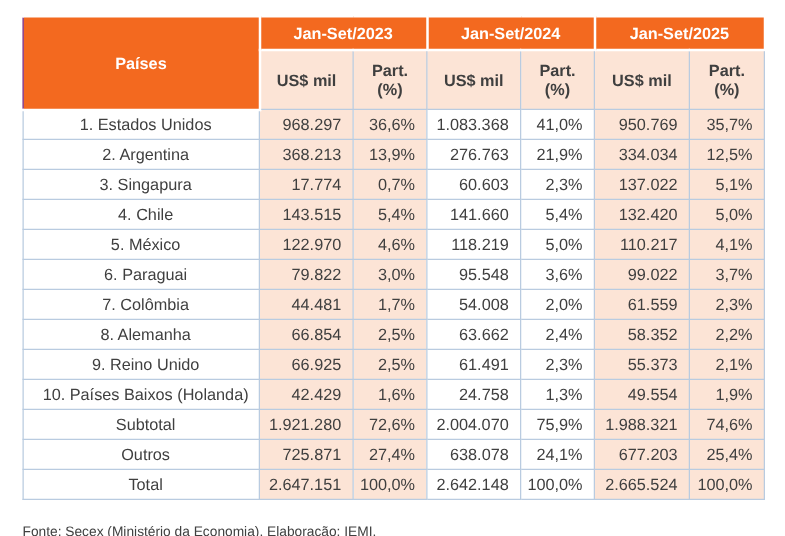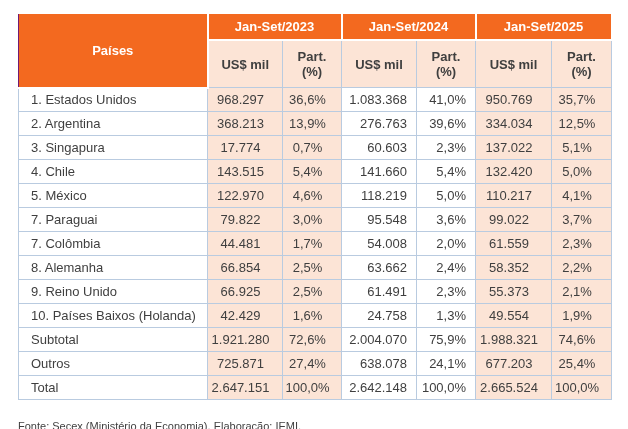--- a/index.html
+++ b/index.html
@@ -45,7 +45,7 @@
     height:24px;padding:0;background:#ffffff;
     white-space:nowrap;overflow:hidden;
   }
-  tbody td.name{text-align:left;padding-left:12px;}
+  tbody td.name{text-align:center;padding-left:7px;}
   tbody td.val{text-align:right;padding-right:9px;}
   tbody td.peach{background:var(--peach);text-align:center;}
   tbody tr.bold td{font-weight:normal;}

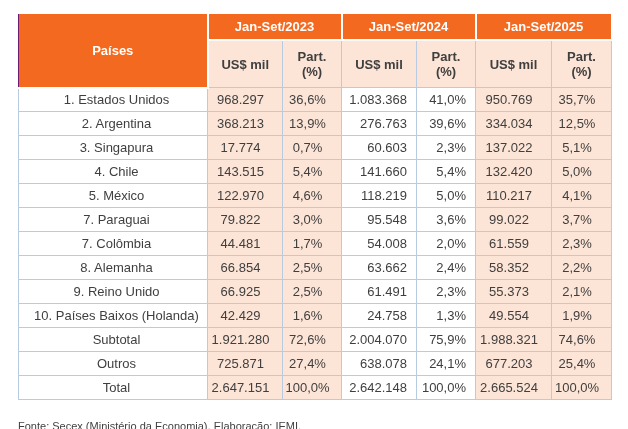--- a/index.html
+++ b/index.html
@@ -47,7 +47,7 @@
   }
   tbody td.name{text-align:center;padding-left:7px;}
   tbody td.val{text-align:right;padding-right:9px;}
-  tbody td.peach{background:var(--peach);text-align:center;}
+  tbody td.peach{background:var(--peach);}
   tbody tr.bold td{font-weight:normal;}
   .source{
     margin-top:20px;font-size:11px;color:var(--text);

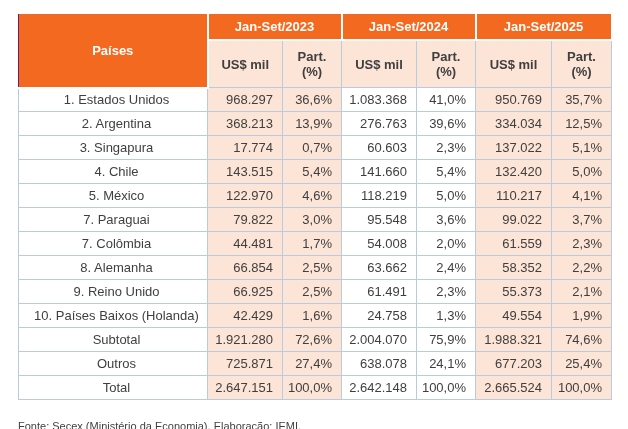--- a/index.html
+++ b/index.html
@@ -98,7 +98,7 @@
           <td class="val peach">368.213</td>
           <td class="val peach">13,9%</td>
           <td class="val">276.763</td>
-          <td class="val">39,6%</td>
+          <td class="val">21,9%</td>
           <td class="val peach">334.034</td>
           <td class="val peach">12,5%</td>
         </tr>

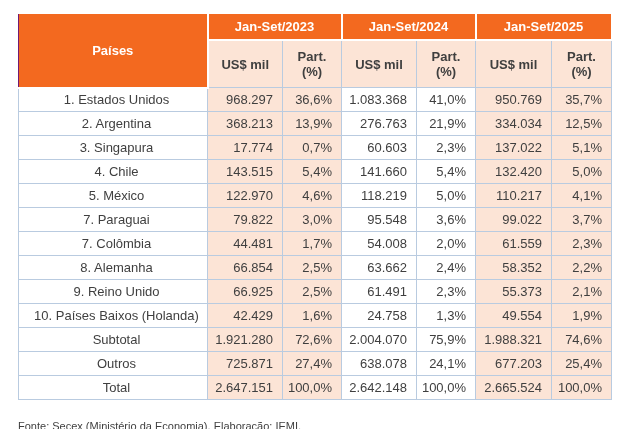--- a/index.html
+++ b/index.html
@@ -130,7 +130,7 @@
           <td class="val peach">4,1%</td>
         </tr>
         <tr>
-          <td class="name">7. Paraguai</td>
+          <td class="name">6. Paraguai</td>
           <td class="val peach">79.822</td>
           <td class="val peach">3,0%</td>
           <td class="val">95.548</td>

